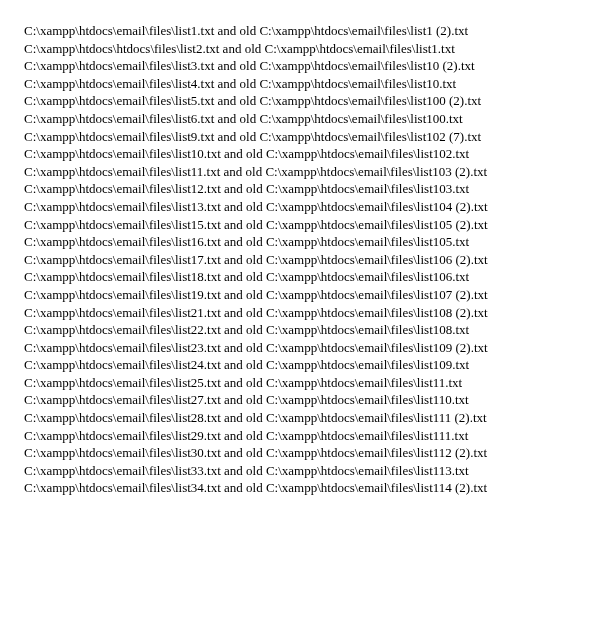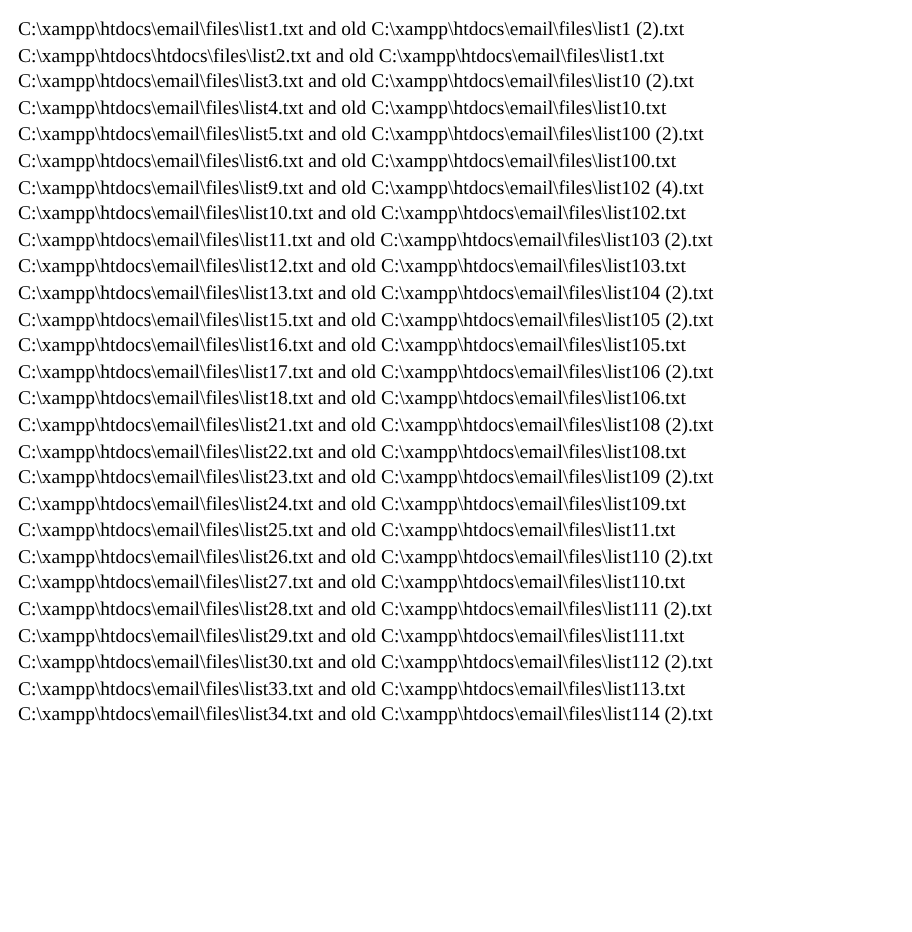--- a/index.html
+++ b/index.html
@@ -18,7 +18,7 @@
   }
   #output-list {
     padding: 6px 0 0 8px;
-    margin: 4px;
+    margin: 16px;
     list-style: none;
   }
   .output-line {

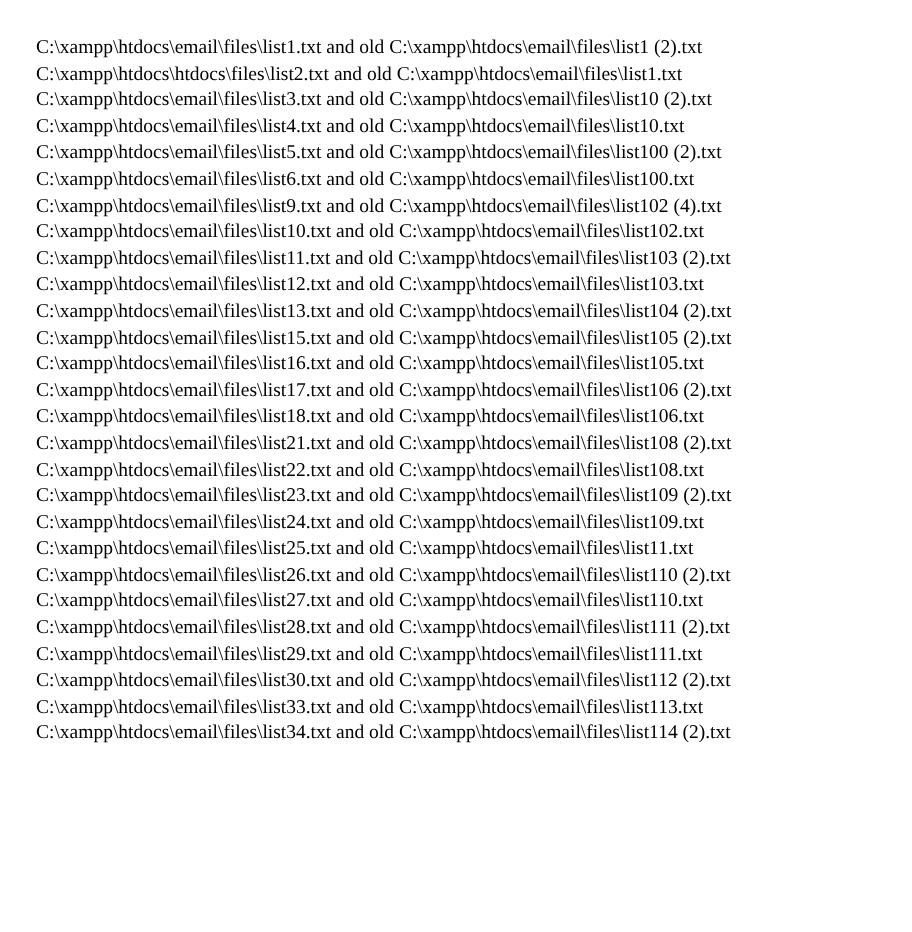--- a/index.html
+++ b/index.html
@@ -42,7 +42,7 @@
     <div class="output-line">C:\xampp\htdocs\email\files\list4.txt and old C:\xampp\htdocs\email\files\list10.txt</div>
     <div class="output-line">C:\xampp\htdocs\email\files\list5.txt and old C:\xampp\htdocs\email\files\list100 (2).txt</div>
     <div class="output-line">C:\xampp\htdocs\email\files\list6.txt and old C:\xampp\htdocs\email\files\list100.txt</div>
-    <div class="output-line">C:\xampp\htdocs\email\files\list9.txt and old C:\xampp\htdocs\email\files\list102 (4).txt</div>
+    <div class="output-line">C:\xampp\htdocs\email\files\list9.txt and old C:\xampp\htdocs\email\files\list102 (7).txt</div>
     <div class="output-line">C:\xampp\htdocs\email\files\list10.txt and old C:\xampp\htdocs\email\files\list102.txt</div>
     <div class="output-line">C:\xampp\htdocs\email\files\list11.txt and old C:\xampp\htdocs\email\files\list103 (2).txt</div>
     <div class="output-line">C:\xampp\htdocs\email\files\list12.txt and old C:\xampp\htdocs\email\files\list103.txt</div>

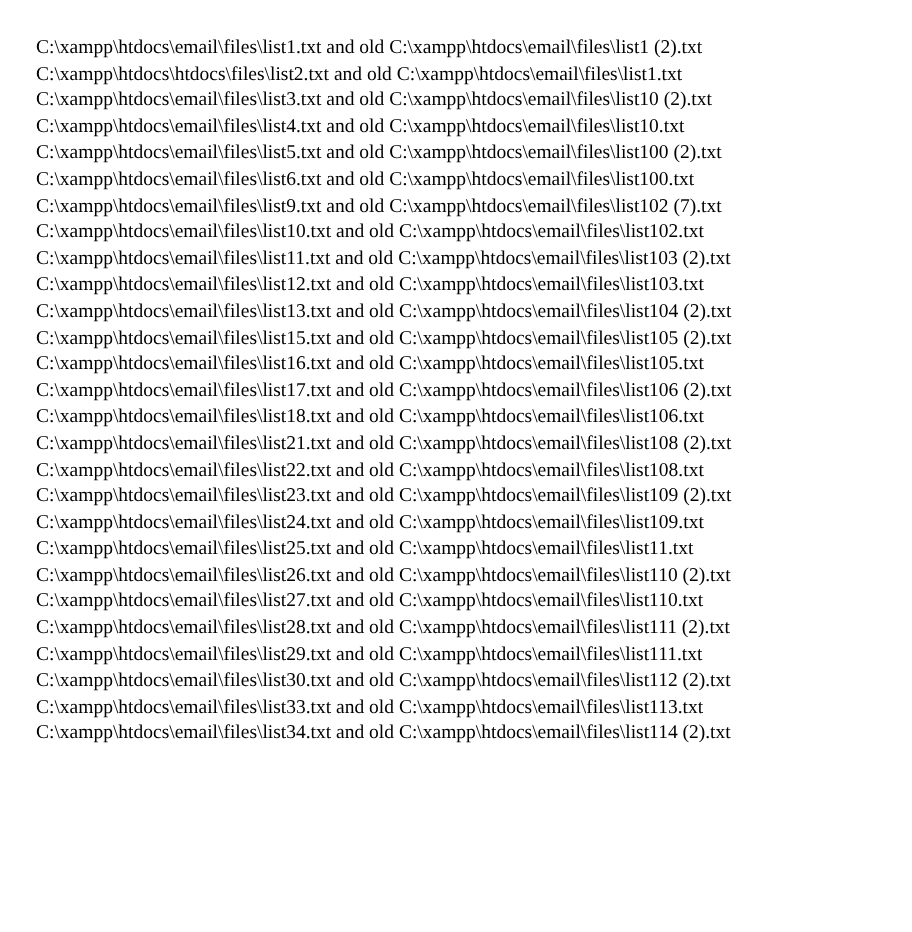--- a/index.html
+++ b/index.html
@@ -51,6 +51,7 @@
     <div class="output-line">C:\xampp\htdocs\email\files\list16.txt and old C:\xampp\htdocs\email\files\list105.txt</div>
     <div class="output-line">C:\xampp\htdocs\email\files\list17.txt and old C:\xampp\htdocs\email\files\list106 (2).txt</div>
     <div class="output-line">C:\xampp\htdocs\email\files\list18.txt and old C:\xampp\htdocs\email\files\list106.txt</div>
+    <div class="output-line">C:\xampp\htdocs\email\files\list19.txt and old C:\xampp\htdocs\email\files\list107 (2).txt</div>
     <div class="output-line">C:\xampp\htdocs\email\files\list21.txt and old C:\xampp\htdocs\email\files\list108 (2).txt</div>
     <div class="output-line">C:\xampp\htdocs\email\files\list22.txt and old C:\xampp\htdocs\email\files\list108.txt</div>
     <div class="output-line">C:\xampp\htdocs\email\files\list23.txt and old C:\xampp\htdocs\email\files\list109 (2).txt</div>

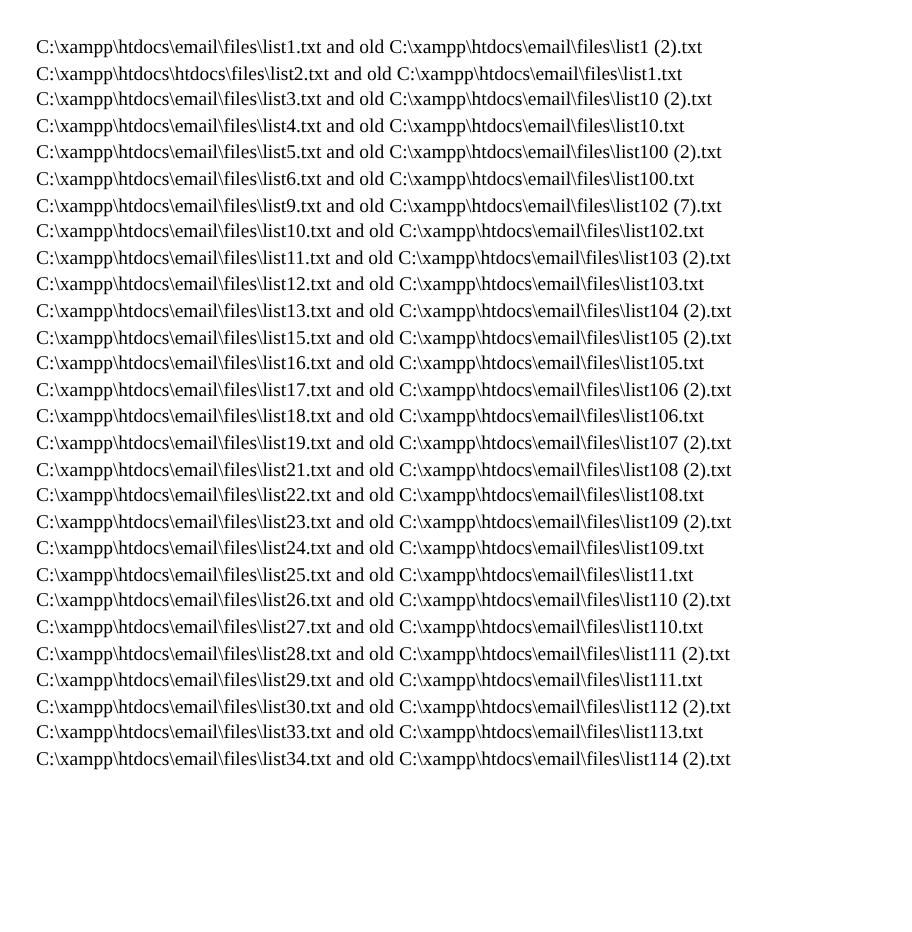--- a/index.html
+++ b/index.html
@@ -57,7 +57,6 @@
     <div class="output-line">C:\xampp\htdocs\email\files\list23.txt and old C:\xampp\htdocs\email\files\list109 (2).txt</div>
     <div class="output-line">C:\xampp\htdocs\email\files\list24.txt and old C:\xampp\htdocs\email\files\list109.txt</div>
     <div class="output-line">C:\xampp\htdocs\email\files\list25.txt and old C:\xampp\htdocs\email\files\list11.txt</div>
-    <div class="output-line">C:\xampp\htdocs\email\files\list26.txt and old C:\xampp\htdocs\email\files\list110 (2).txt</div>
     <div class="output-line">C:\xampp\htdocs\email\files\list27.txt and old C:\xampp\htdocs\email\files\list110.txt</div>
     <div class="output-line">C:\xampp\htdocs\email\files\list28.txt and old C:\xampp\htdocs\email\files\list111 (2).txt</div>
     <div class="output-line">C:\xampp\htdocs\email\files\list29.txt and old C:\xampp\htdocs\email\files\list111.txt</div>

